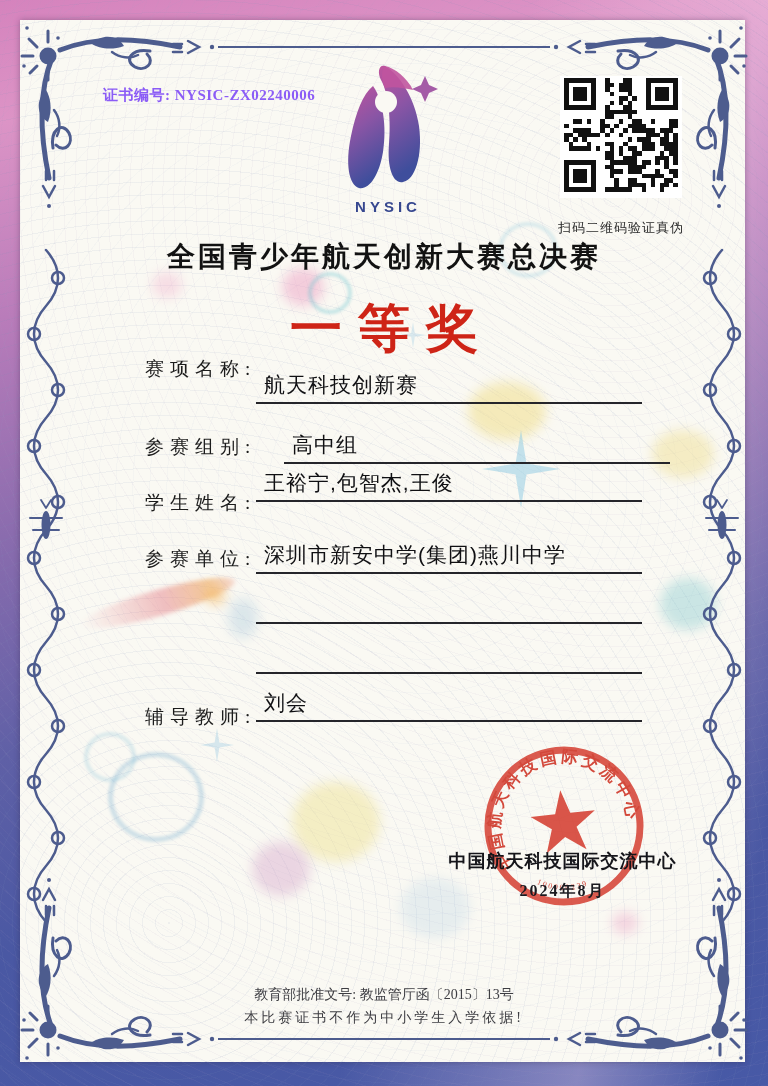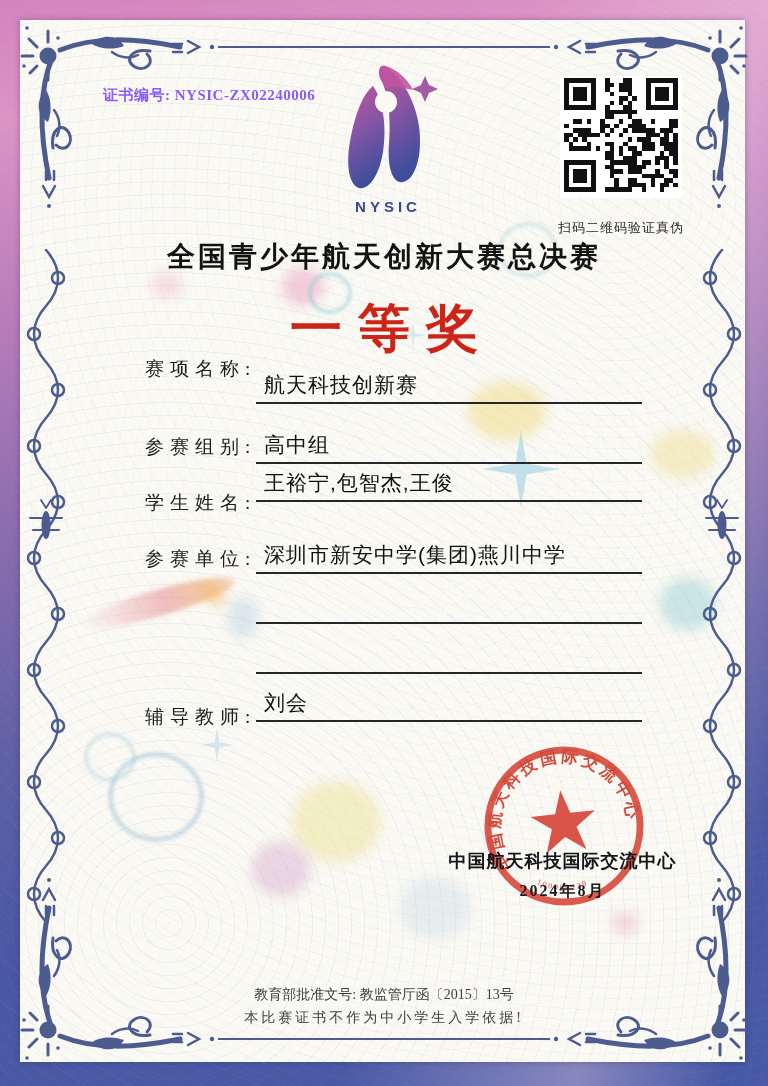--- a/index.html
+++ b/index.html
@@ -394,7 +394,7 @@
 <div class="row" style="top:434px;">
   <span class="lbl">参赛组别:</span>
 </div>
-<div class="uline" style="top:428px;height:34px;">
+<div class="uline" style="top:428px;height:34px;margin-left:28px;">
   <span class="val">高中组</span>
 </div>
 

